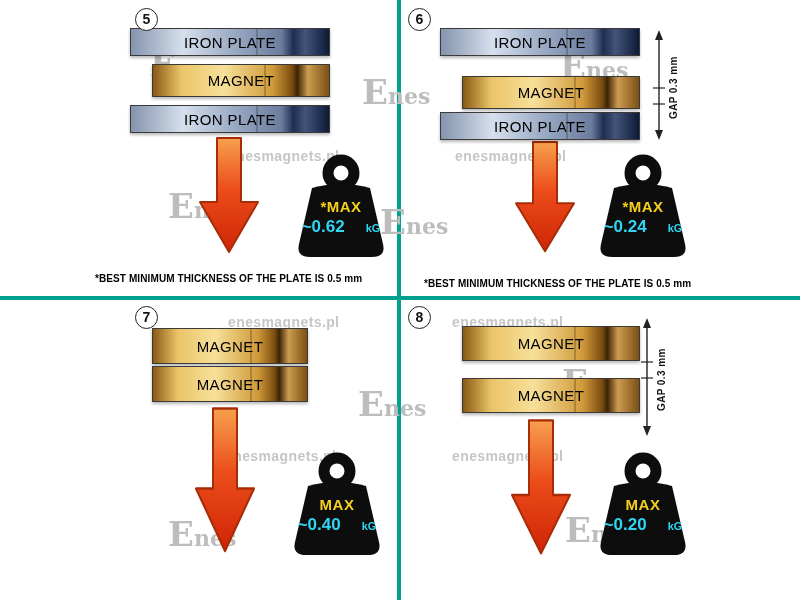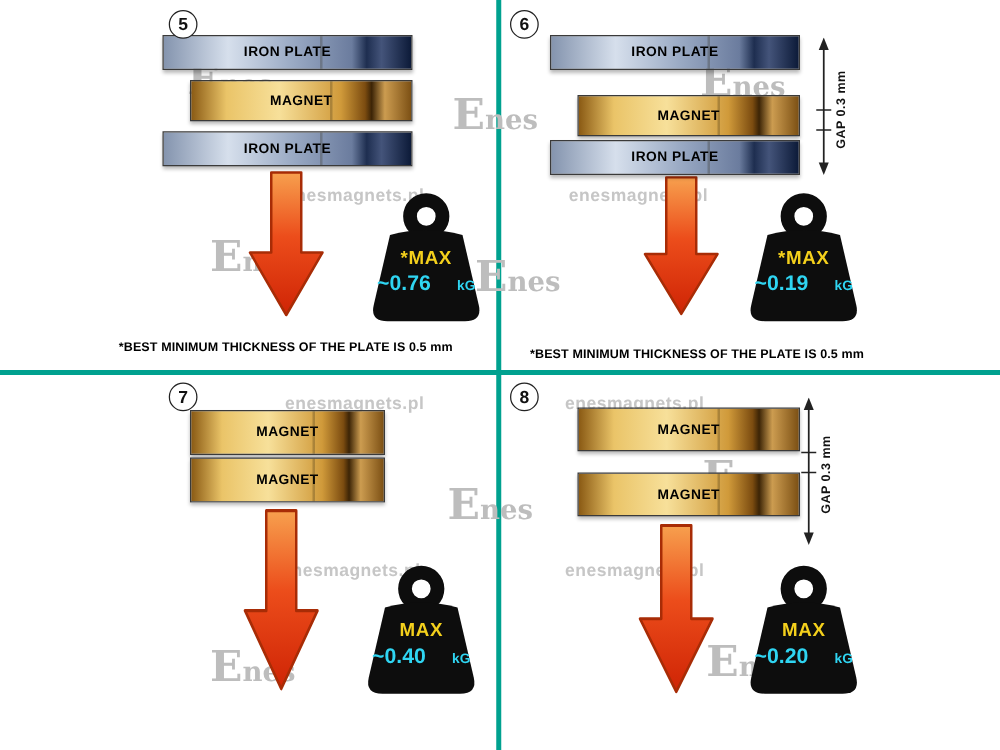--- a/index.html
+++ b/index.html
@@ -13,7 +13,7 @@
                text-align:center; line-height:21px; font-size:14px; font-weight:bold; color:#111; background:#fff; z-index:5; }
 
   .bar { position:absolute; display:flex; align-items:center; justify-content:center;
-         font-weight:bold; color:#000; font-size:11px; letter-spacing:0.4px;
+         font-weight:normal; color:#000; font-size:15px; letter-spacing:0.4px;
          border:1px solid #3a3a3a; box-shadow:0 2px 3px rgba(0,0,0,0.28); z-index:3; }
   .bar::after { content:""; position:absolute; left:63%; top:0; bottom:0; width:2px; background:rgba(40,30,10,0.25); }
   .iron { background:linear-gradient(to right,#8494ae 0%,#d6dfec 26%,#9aaac4 52%,#6b7c9e 76%,#1e2e50 82%,#44547a 88%,#0c1a38 100%); }

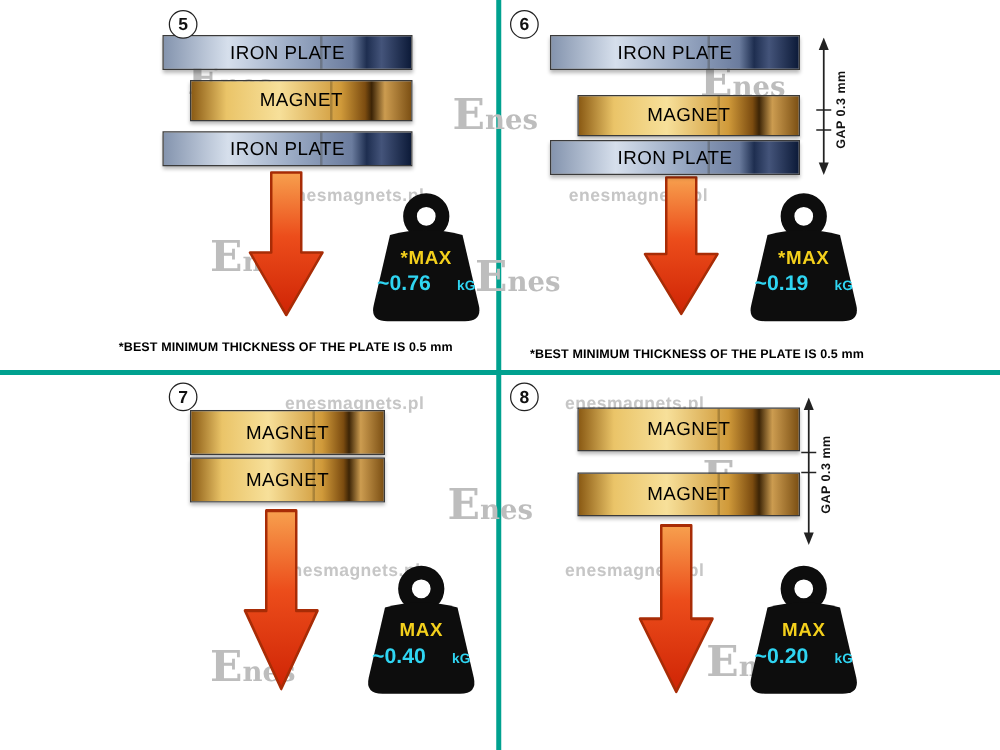--- a/index.html
+++ b/index.html
@@ -75,7 +75,7 @@
         <path d="M16,34 Q45,26 74,34 L87,90 Q90,103 76,103 L14,103 Q0,103 3,90 Z" fill="#0d0d0d"></path>
       </svg>
       <div class="kb-max" style="top:44px;">*MAX</div>
-      <div class="kb-val" style="top:63px;"><span>~0.76</span><span class="kb-unit">kG</span></div>
+      <div class="kb-val" style="top:63px;"><span>~0.62</span><span class="kb-unit">kG</span></div>
     </div>
 
     <div class="footnote" style="left:95px; top:273px;">*BEST MINIMUM THICKNESS OF THE PLATE IS 0.5 mm</div>

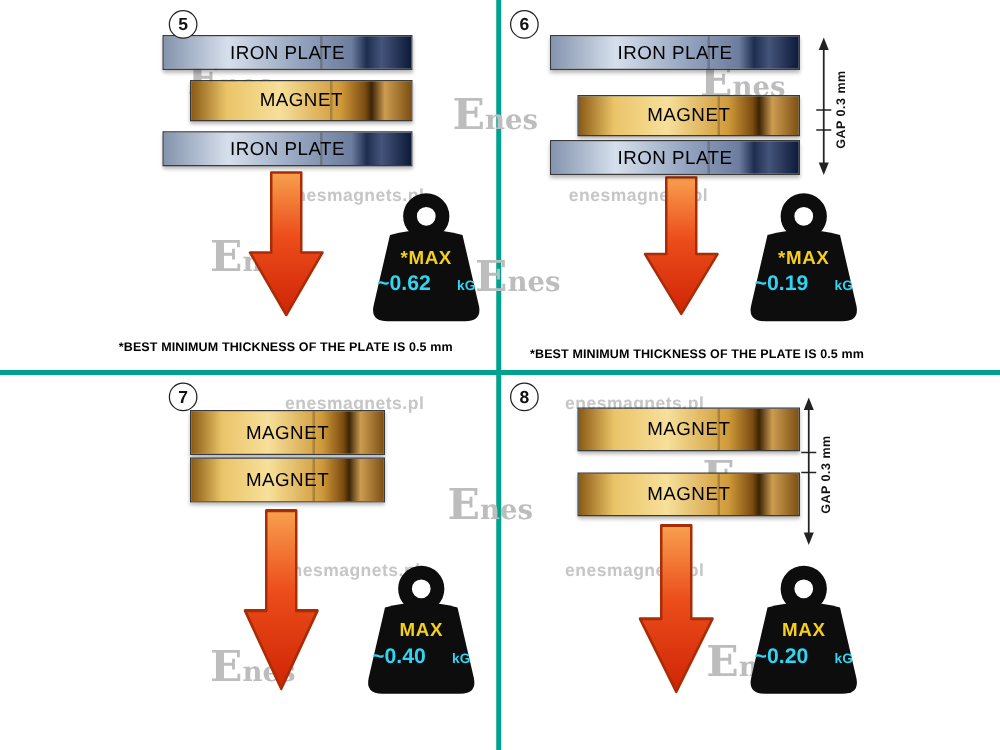--- a/index.html
+++ b/index.html
@@ -112,7 +112,7 @@
         <path d="M16,34 Q45,26 74,34 L87,90 Q90,103 76,103 L14,103 Q0,103 3,90 Z" fill="#0d0d0d"></path>
       </svg>
       <div class="kb-max" style="top:44px;">*MAX</div>
-      <div class="kb-val" style="top:63px;"><span>~0.19</span><span class="kb-unit">kG</span></div>
+      <div class="kb-val" style="top:63px;"><span>~0.24</span><span class="kb-unit">kG</span></div>
     </div>
 
     <div class="footnote" style="left:424px; top:278px;">*BEST MINIMUM THICKNESS OF THE PLATE IS 0.5 mm</div>

